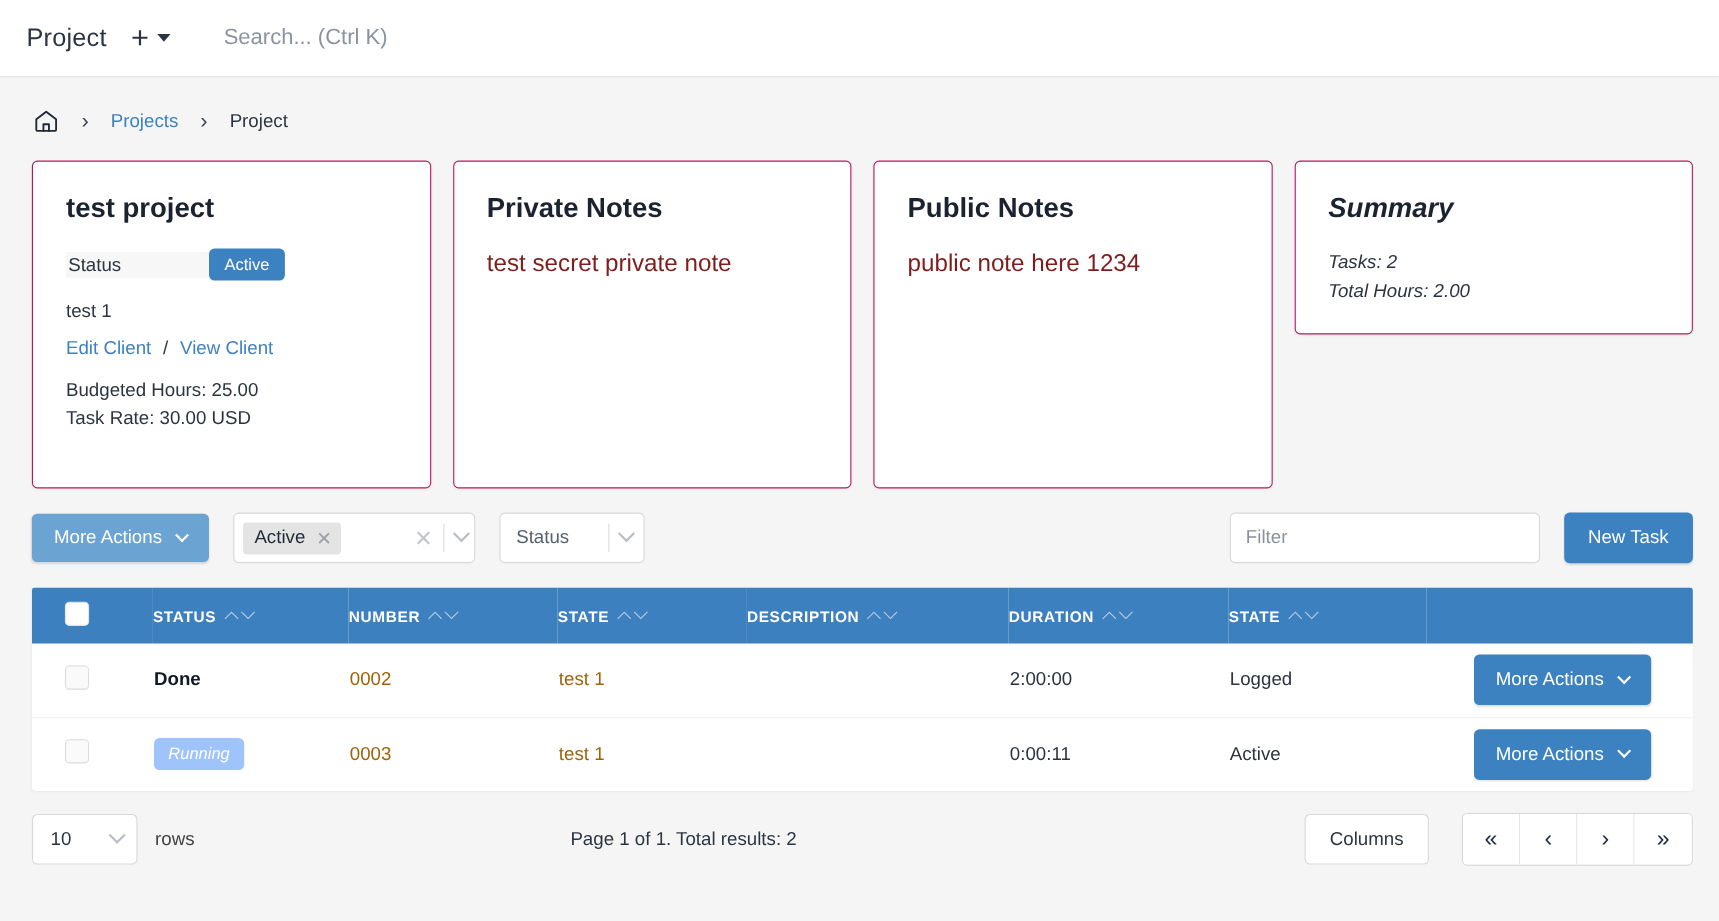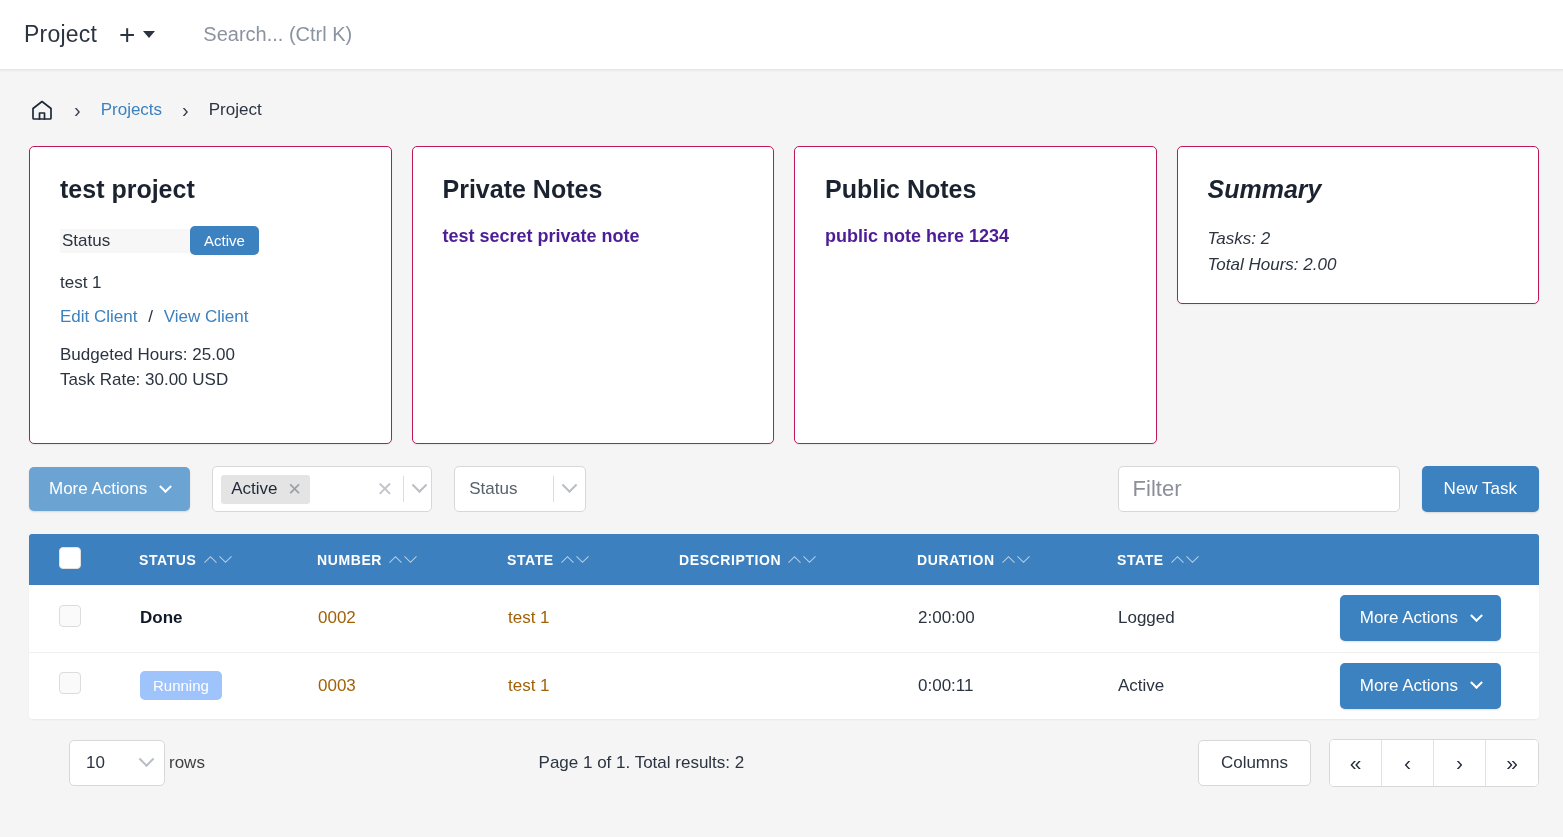--- a/index.html
+++ b/index.html
@@ -156,7 +156,7 @@
   .client-links a { color: #3c81c0; text-decoration: none; cursor: pointer; }
   .client-links .slash { color: #2b3440; margin: 0 6px; }
   .meta-line { font-size: 17px; color: #2b3440; line-height: 1.45; }
-  .note-text { font-size: 18px; color: #4c1d95; font-weight: bold; }
+  .note-text { font-size: 22px; color: #7f1d1d; }
   .summary-line { font-size: 17px; color: #2b3440; line-height: 1.5; }
 
   

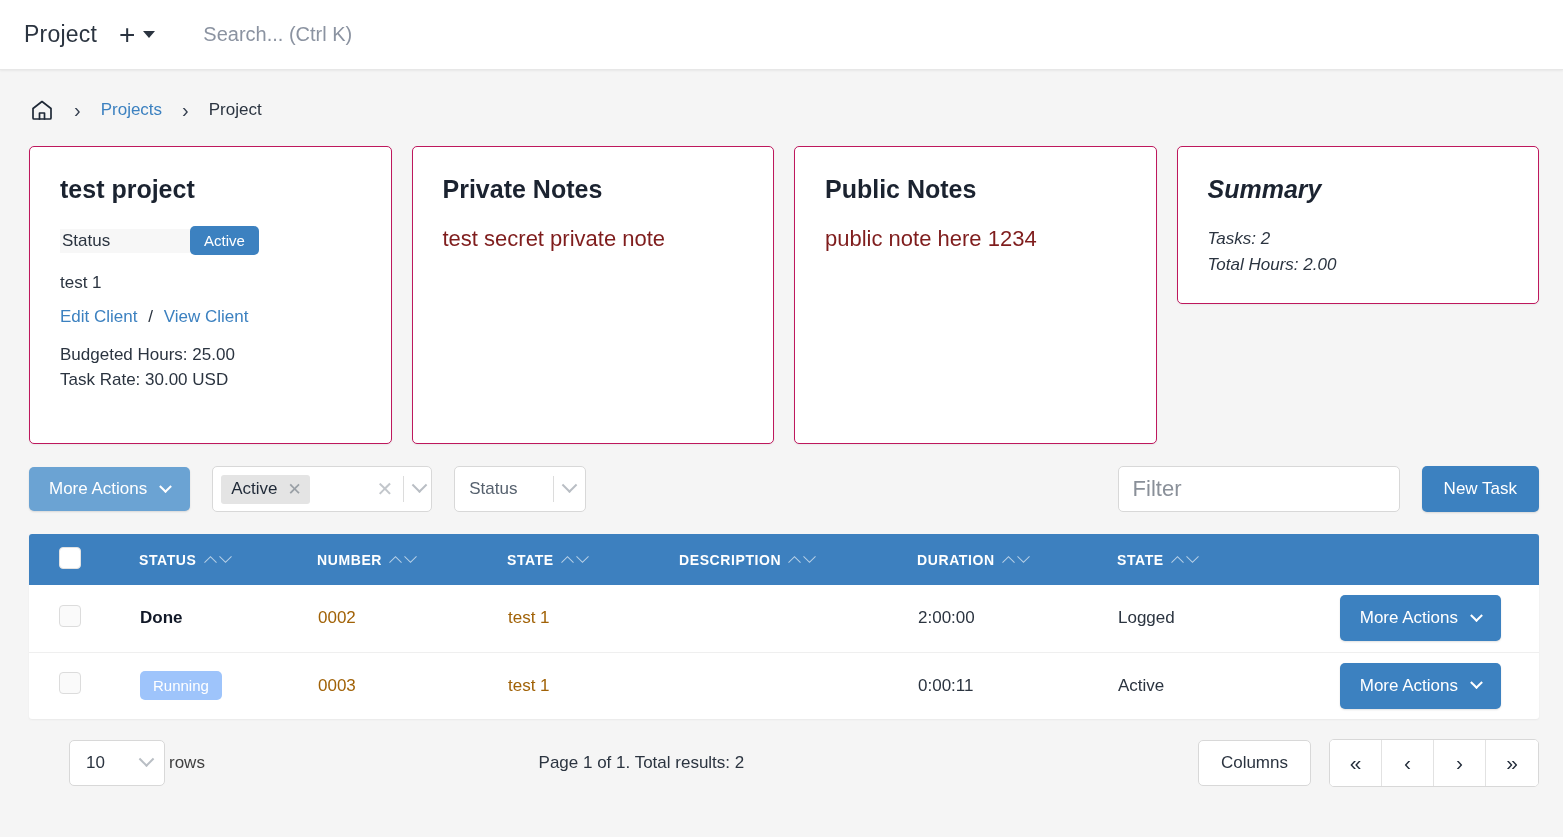--- a/index.html
+++ b/index.html
@@ -241,7 +241,7 @@
     border: 1px solid #d8d8d8;
     border-radius: 5px;
     padding: 0 14px;
-    font-size: 22px;
+    font-size: 17px;
     color: #2b3440;
     outline: none;
     background: #fff;

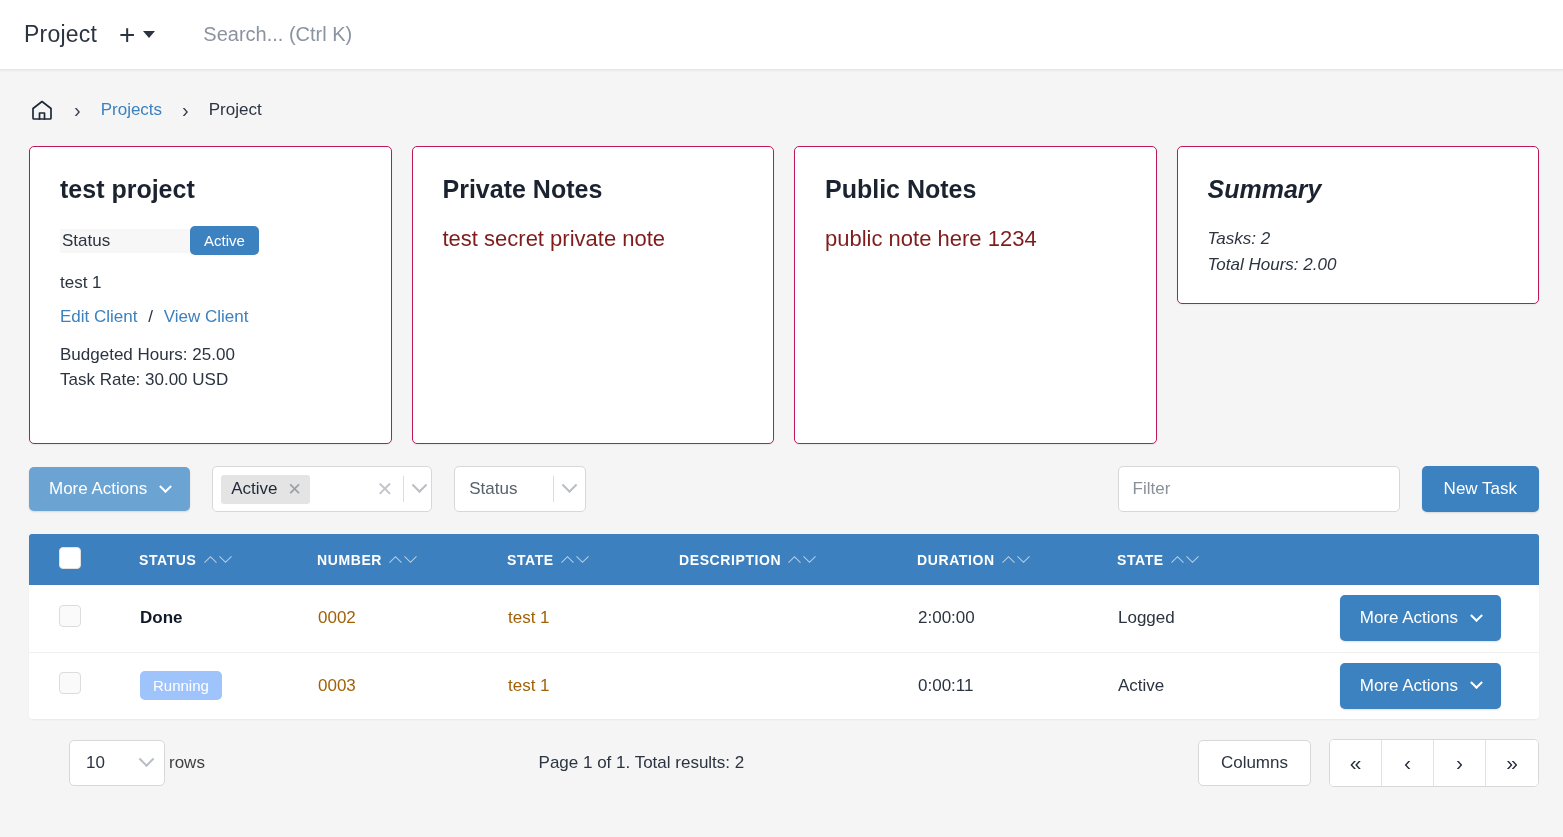--- a/index.html
+++ b/index.html
@@ -322,6 +322,7 @@
     font-size: 15px;
     padding: 6px 13px;
     border-radius: 5px;
+    font-style: italic;
   }
   .link-blue { color: #a16207; text-decoration: none; cursor: pointer; text-align: center; }
   .btn-row-actions {

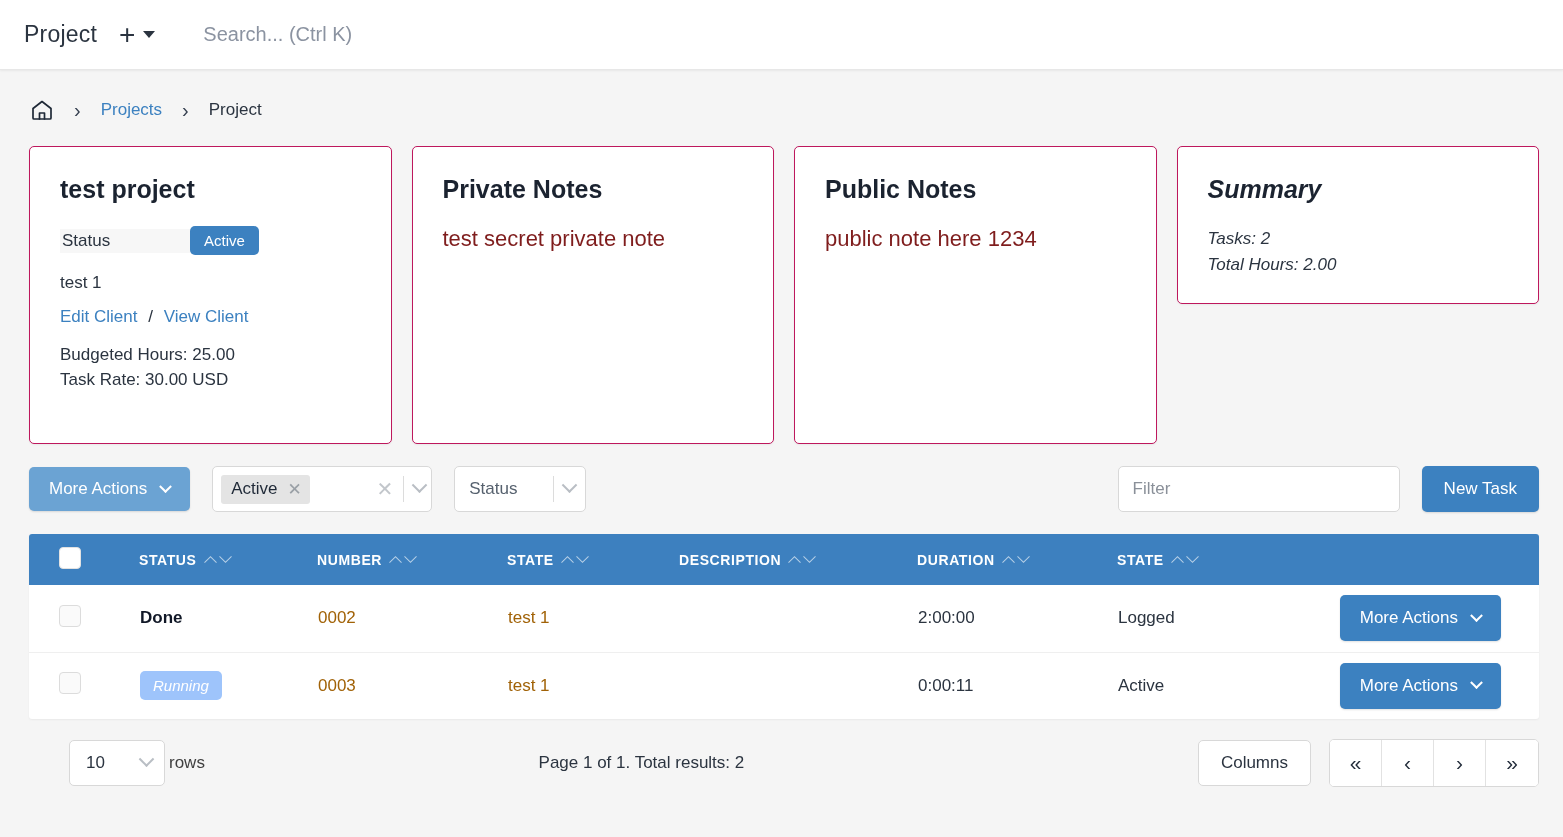--- a/index.html
+++ b/index.html
@@ -346,8 +346,7 @@
     display: flex;
     align-items: center;
     padding: 20px 24px 0 29px;
-    gap: 4px;
-    margin-left: 40px;
+    gap: 16px;
   }
   .rows-select {
     width: 96px; height: 46px;

